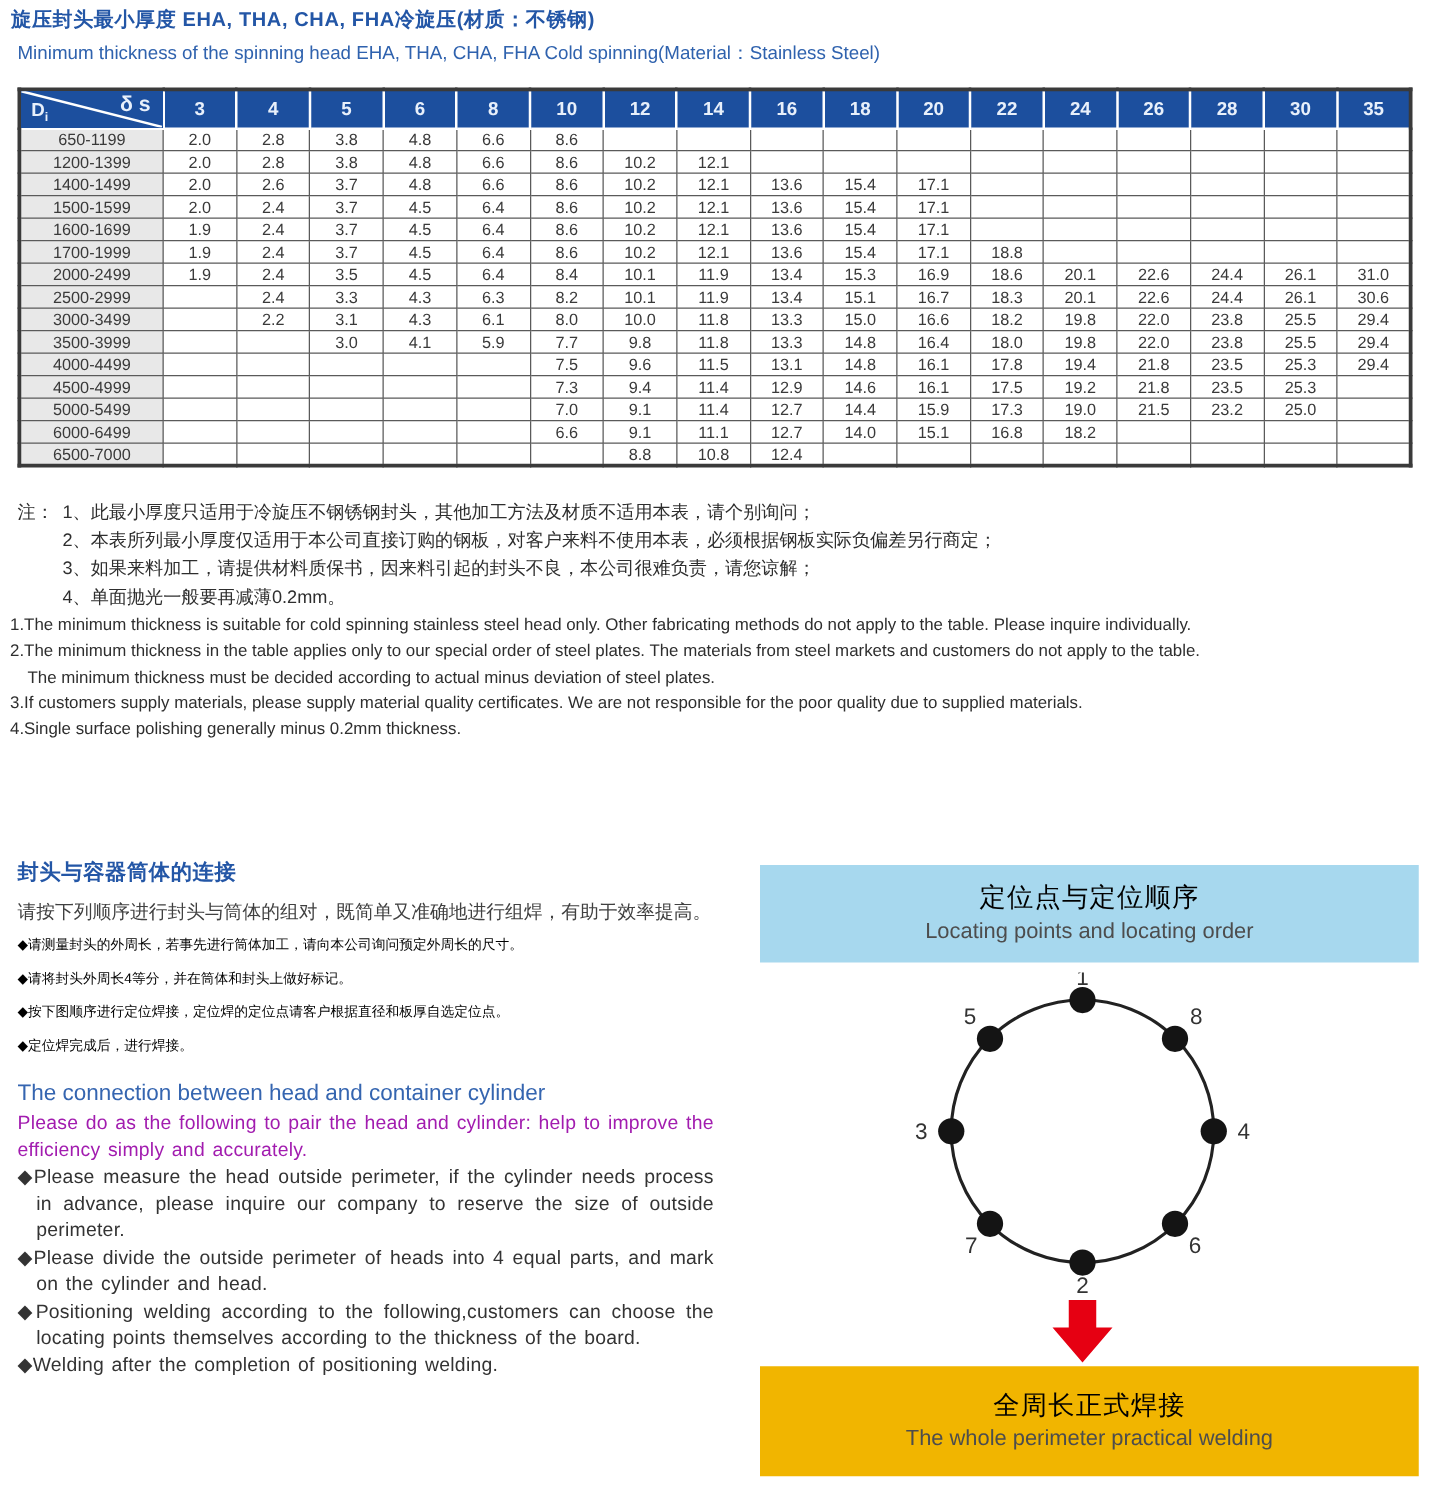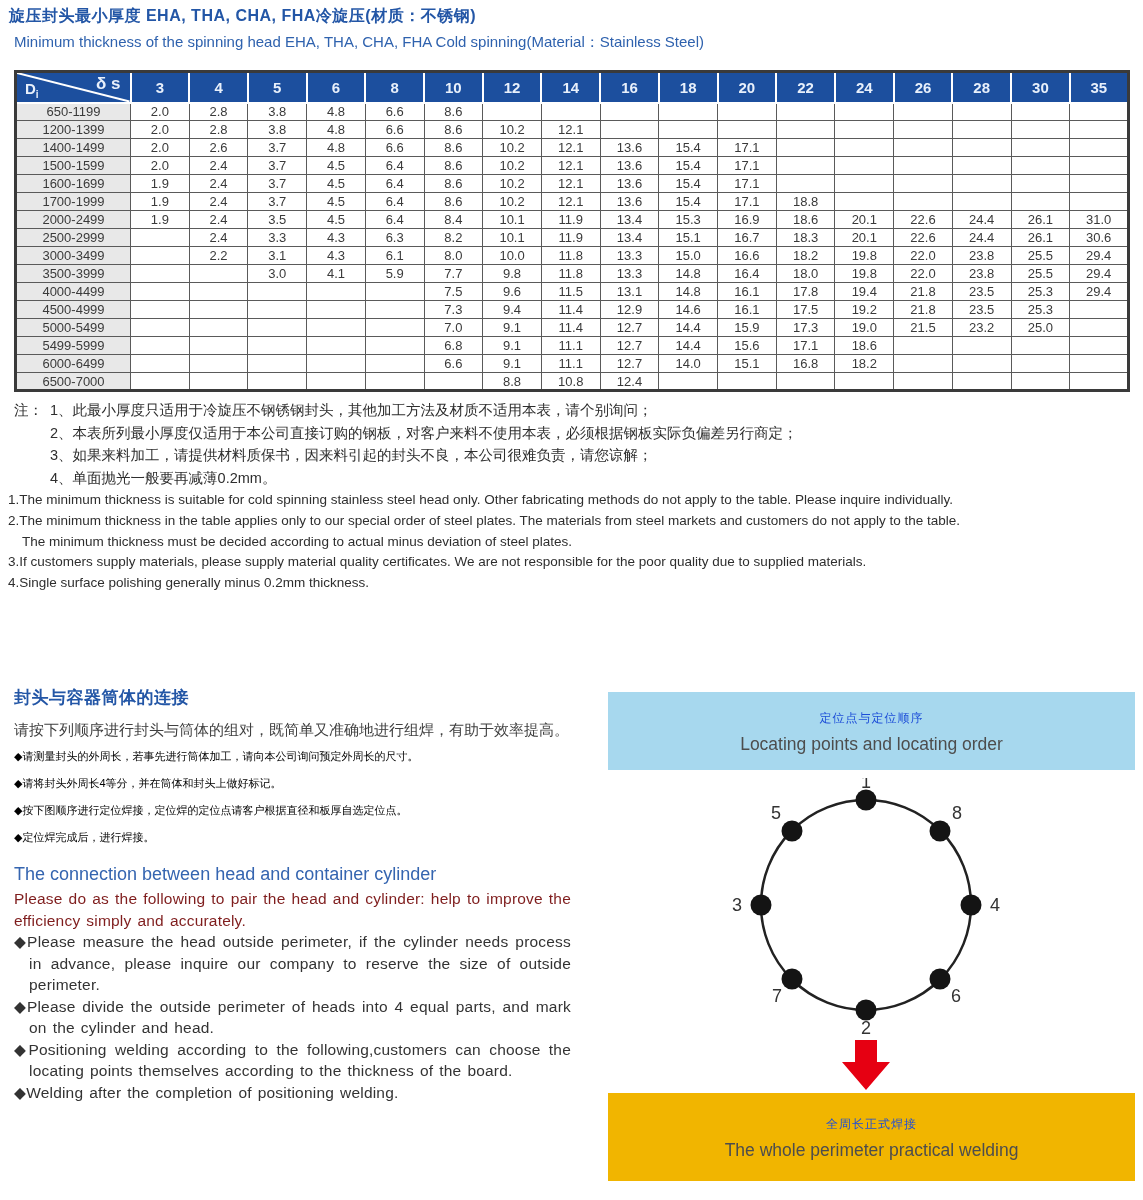--- a/index.html
+++ b/index.html
@@ -373,26 +373,6 @@
           <td></td>
         </tr>
         <tr>
-          <td class="di-cell">5499-5999</td>
-          <td></td>
-          <td></td>
-          <td></td>
-          <td></td>
-          <td></td>
-          <td>6.8</td>
-          <td>9.1</td>
-          <td>11.1</td>
-          <td>12.7</td>
-          <td>14.4</td>
-          <td>15.6</td>
-          <td>17.1</td>
-          <td>18.6</td>
-          <td></td>
-          <td></td>
-          <td></td>
-          <td></td>
-        </tr>
-        <tr>
           <td class="di-cell">6000-6499</td>
           <td></td>
           <td></td>

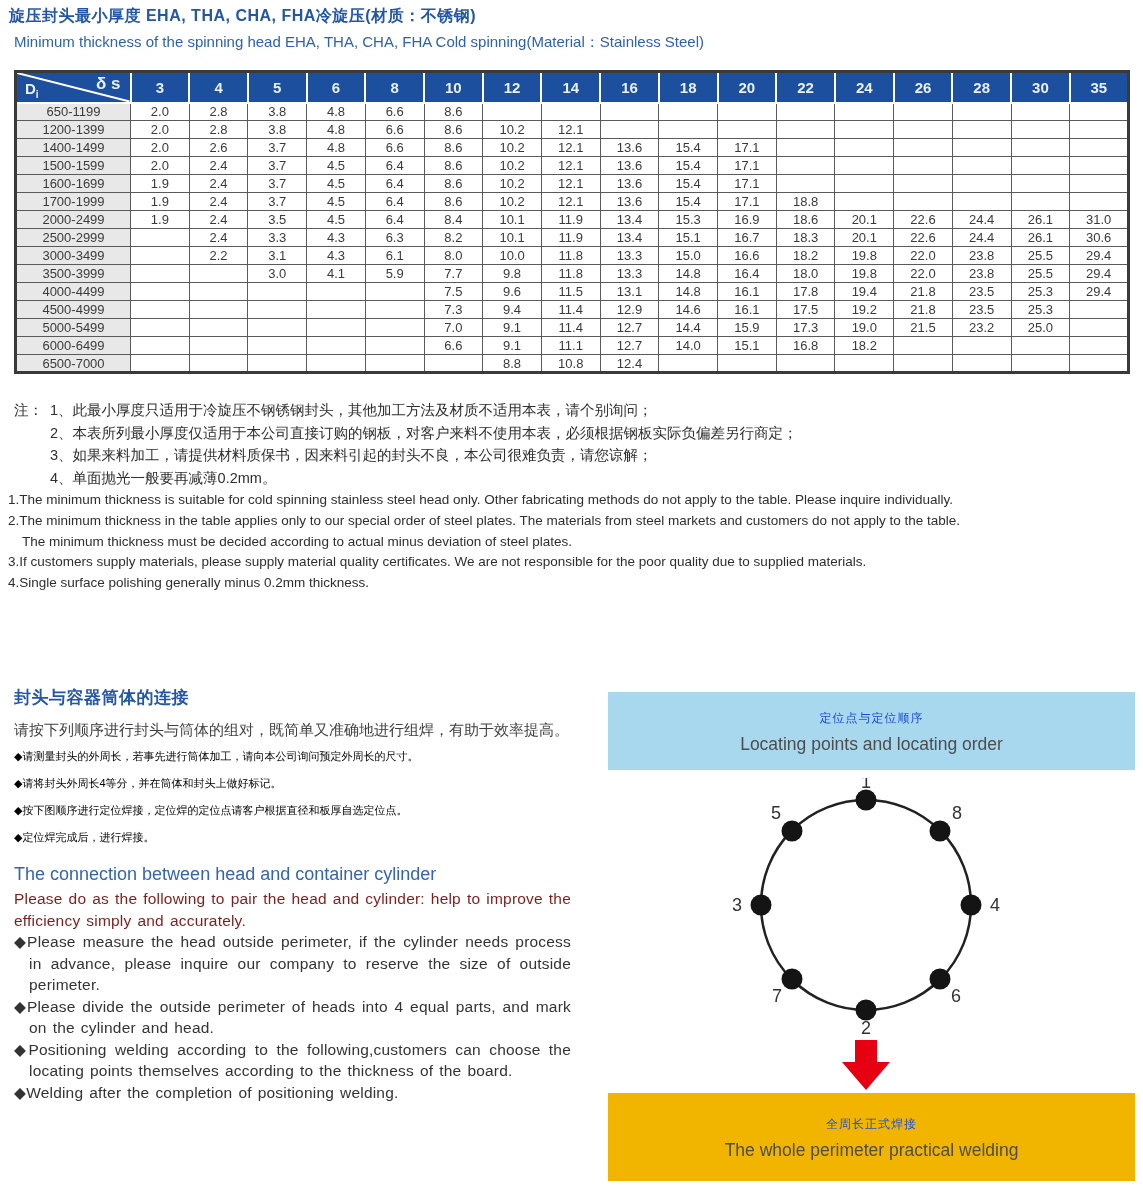--- a/index.html
+++ b/index.html
@@ -66,7 +66,7 @@
          justify-content:center; text-align:center; }
   .box-blue { height:78px; background:#a7d8ee; }
   .box-yellow { height:88px; background:#f1b500;text-align:center; }
-  .box .bx-zh { font-size:12px; color:#1d4ed8; line-height:25px; letter-spacing:1px; }
+  .box .bx-zh { font-size:21px; color:#000000; line-height:25px; letter-spacing:1px; }
   .box .bx-en { font-size:17.5px; color:#4d4d4d; line-height:26px; }
   svg.dia { display:block; margin:8px auto 0 auto; }
   .ring { fill:none; stroke:#222; stroke-width:2.5; }

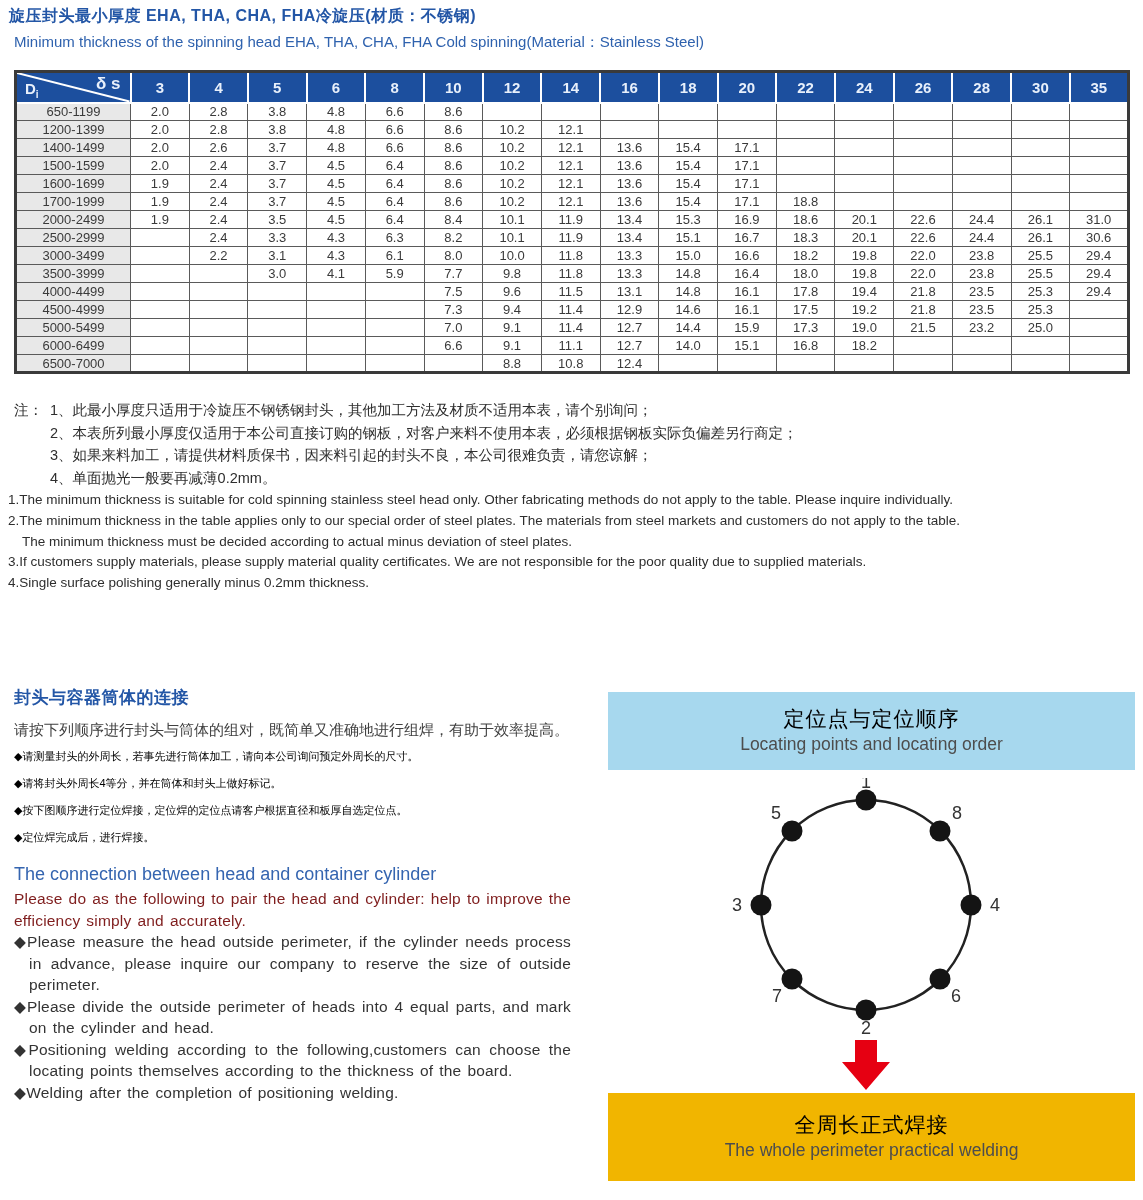--- a/index.html
+++ b/index.html
@@ -56,7 +56,7 @@
   .b-zh { font-size:11px; line-height:27px; color:#000000; text-align:justify;
           padding-left:16px; text-indent:-16px; }
   .h-en { font-size:18px; color:#3565b0; margin:13px 0 3px 0; }
-  .p-en { font-size:15.5px; line-height:21.5px; color:#7f1d1d; text-align:justify;
+  .p-en { font-size:15.5px; line-height:21.5px; color:#a21caf; text-align:justify;
           letter-spacing:0.2px; word-spacing:1.5px; }
   .b-en { font-size:15.5px; line-height:21.5px; color:#333; text-align:justify;
           letter-spacing:0.2px; word-spacing:1.5px; padding-left:15px; text-indent:-15px; }

